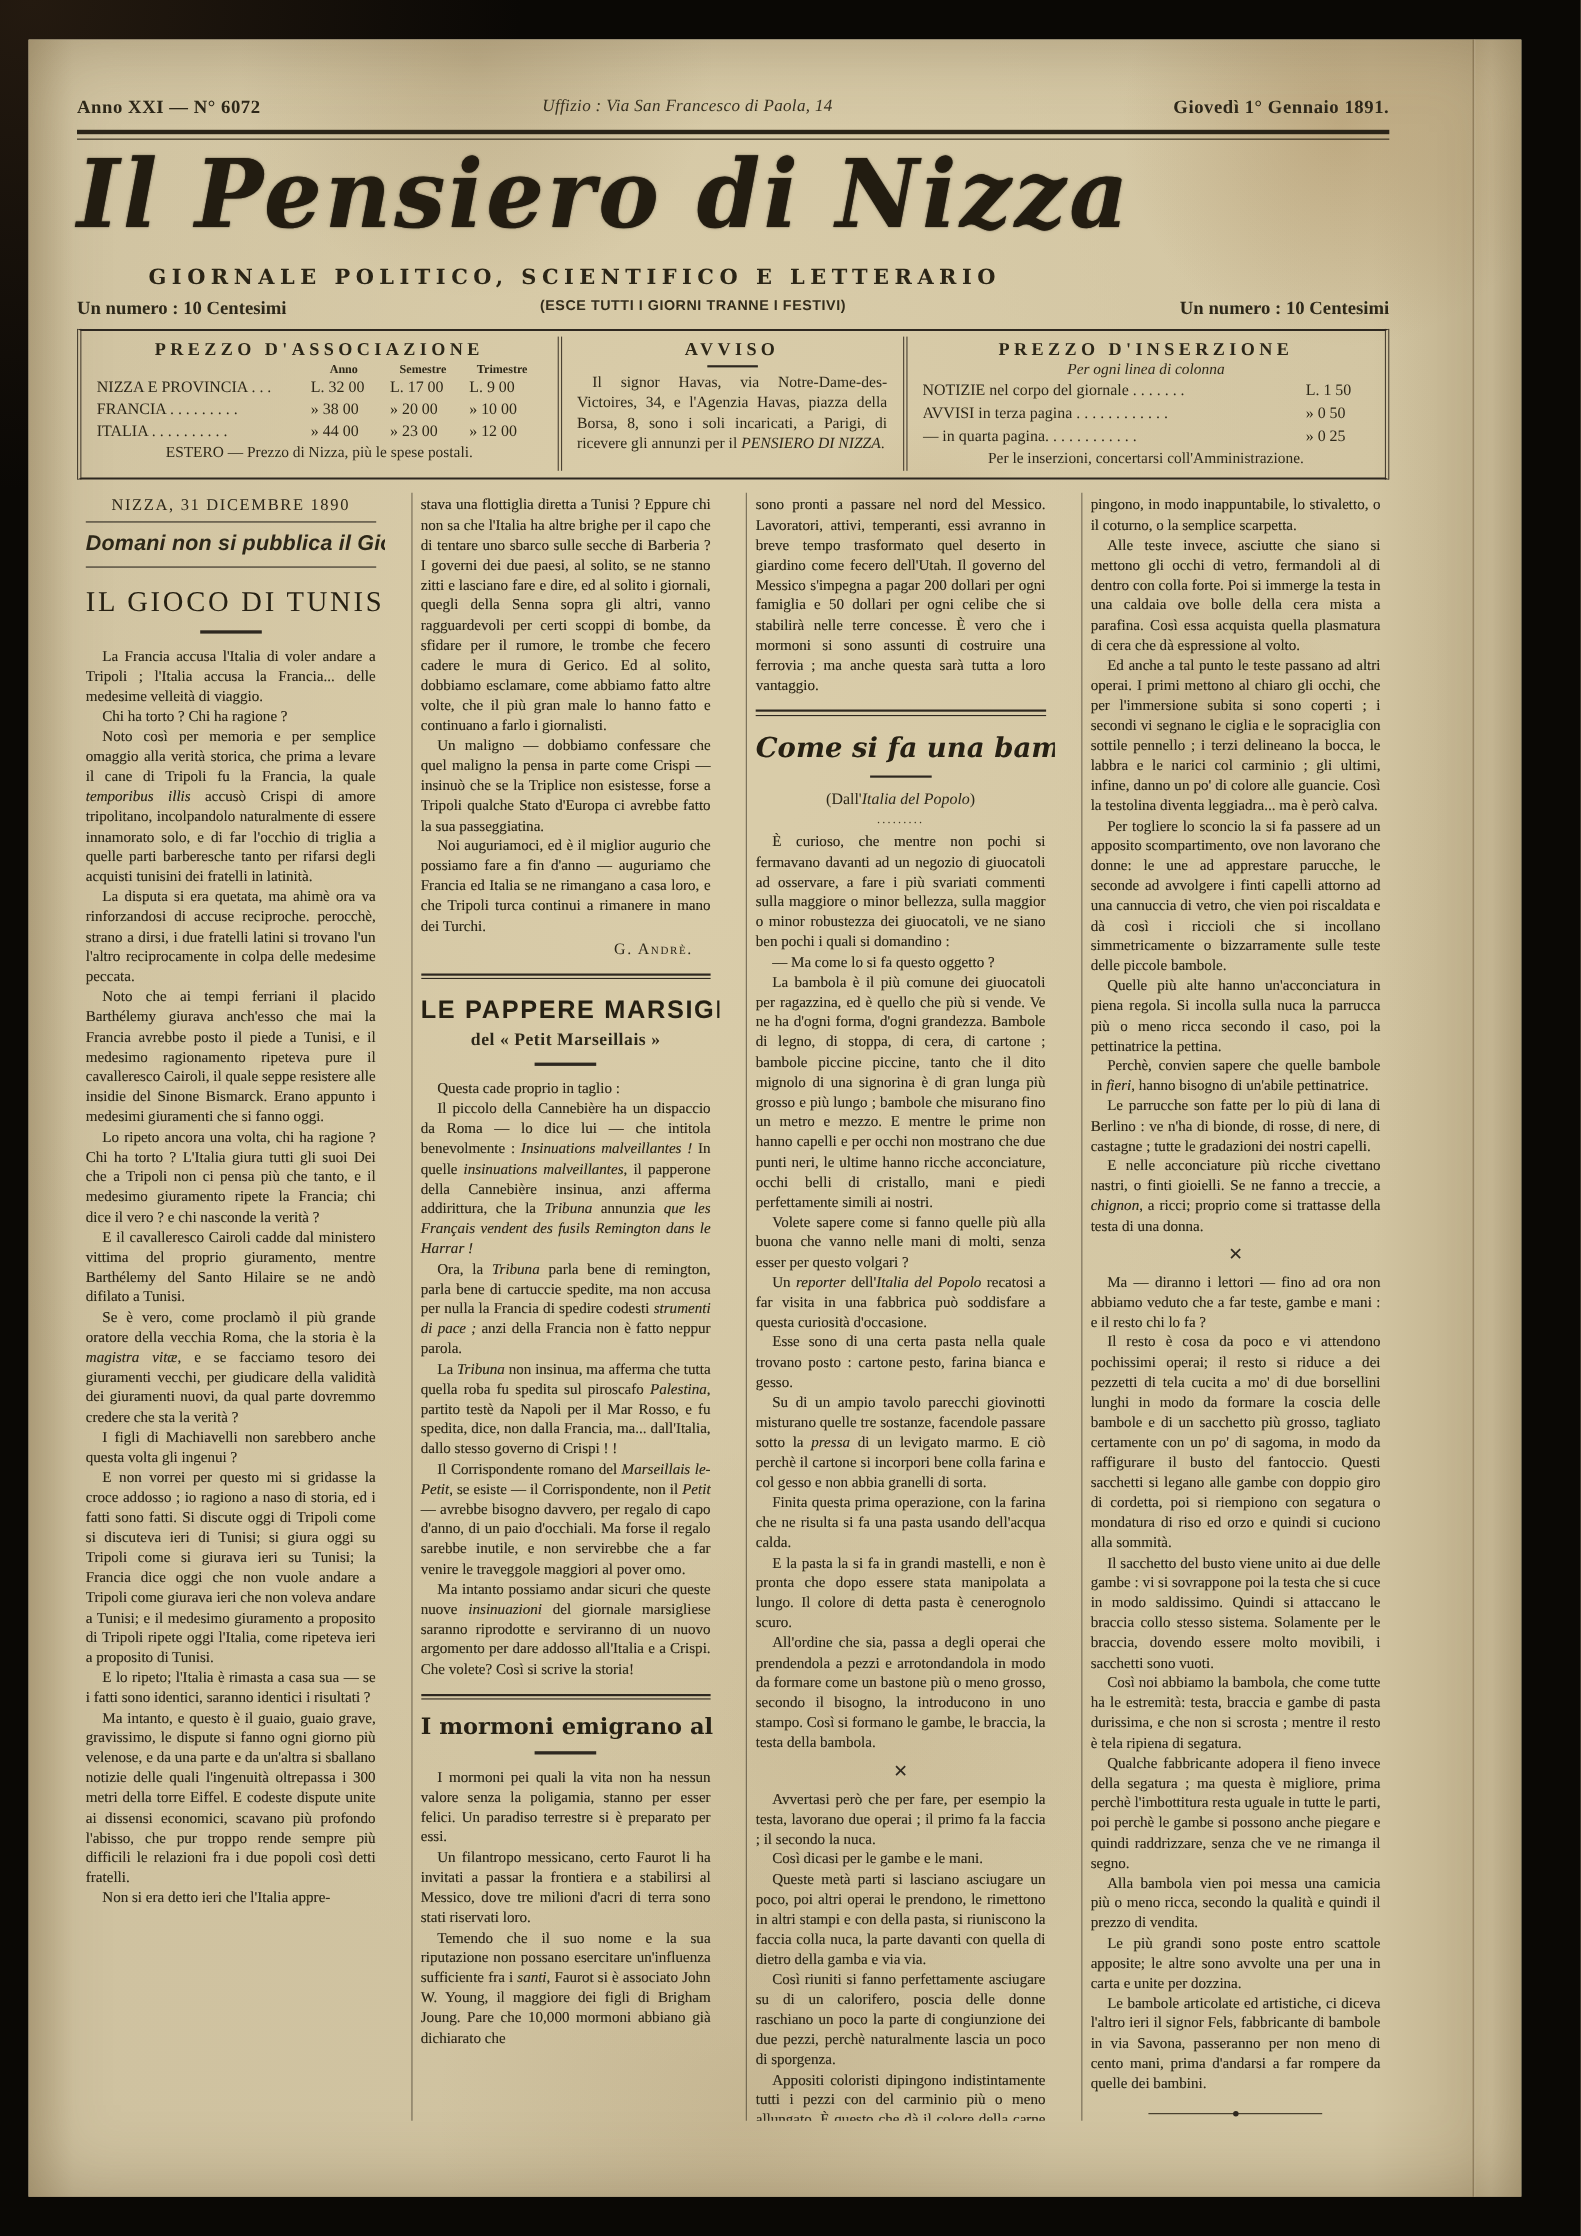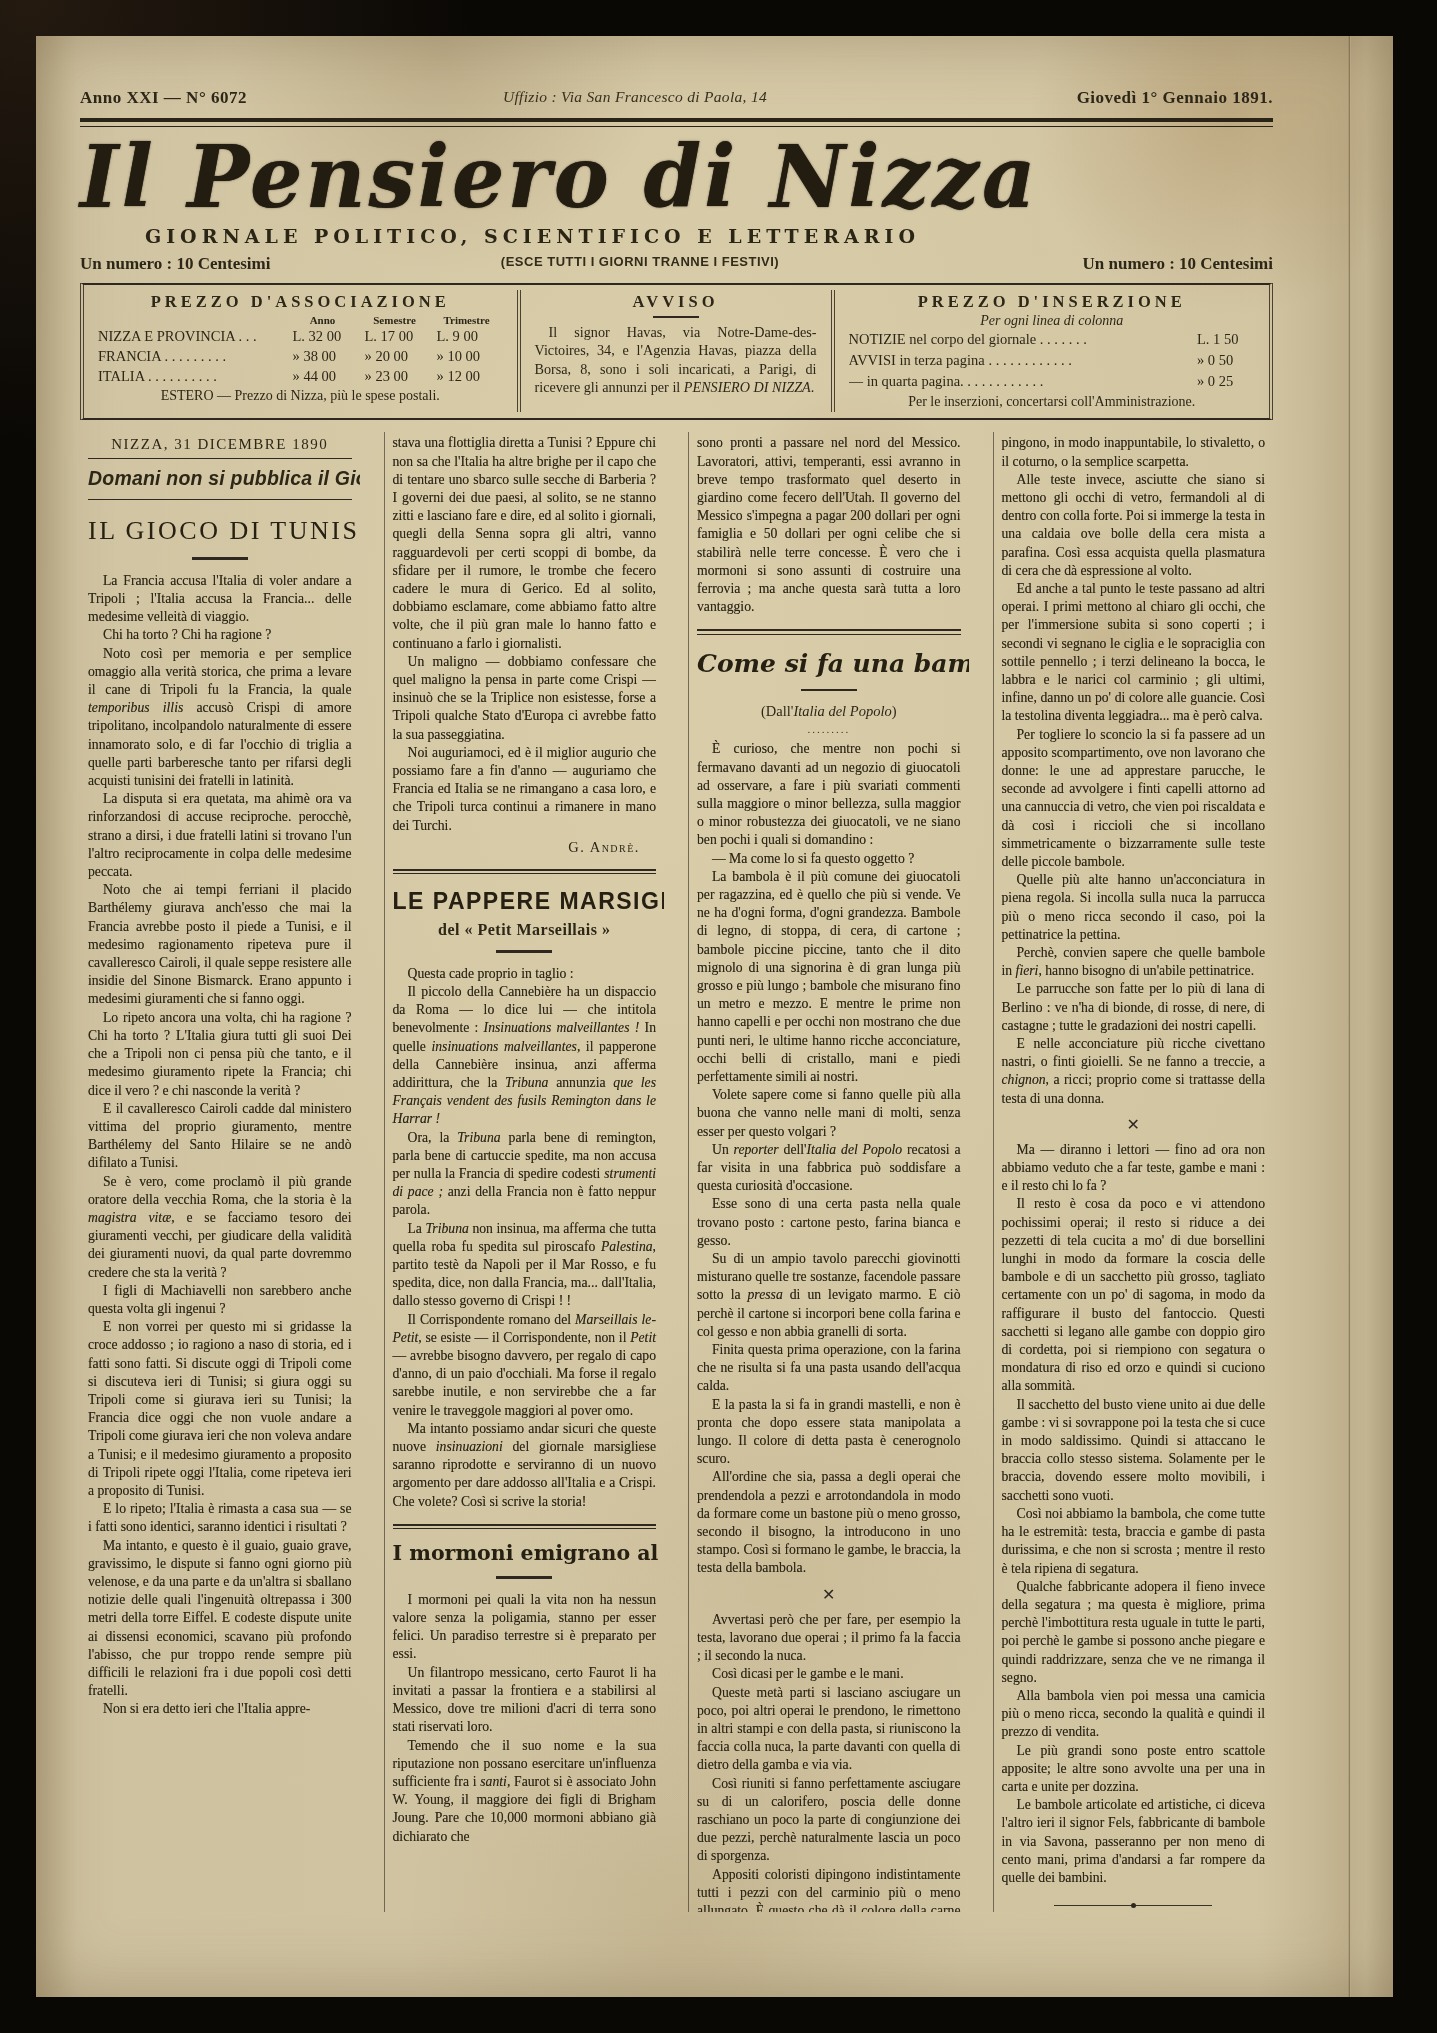--- a/index.html
+++ b/index.html
@@ -11,7 +11,7 @@
     font-family:"Liberation Serif", serif;
   }
   .paper{
-    position:absolute;left:36px;top:36px;width:1357px;height:1961px;
+    position:absolute;left:26px;top:36px;width:1357px;height:1961px;
     box-sizing:border-box;padding:0 120px 0 44px;
     color:#2d2718;
     background:

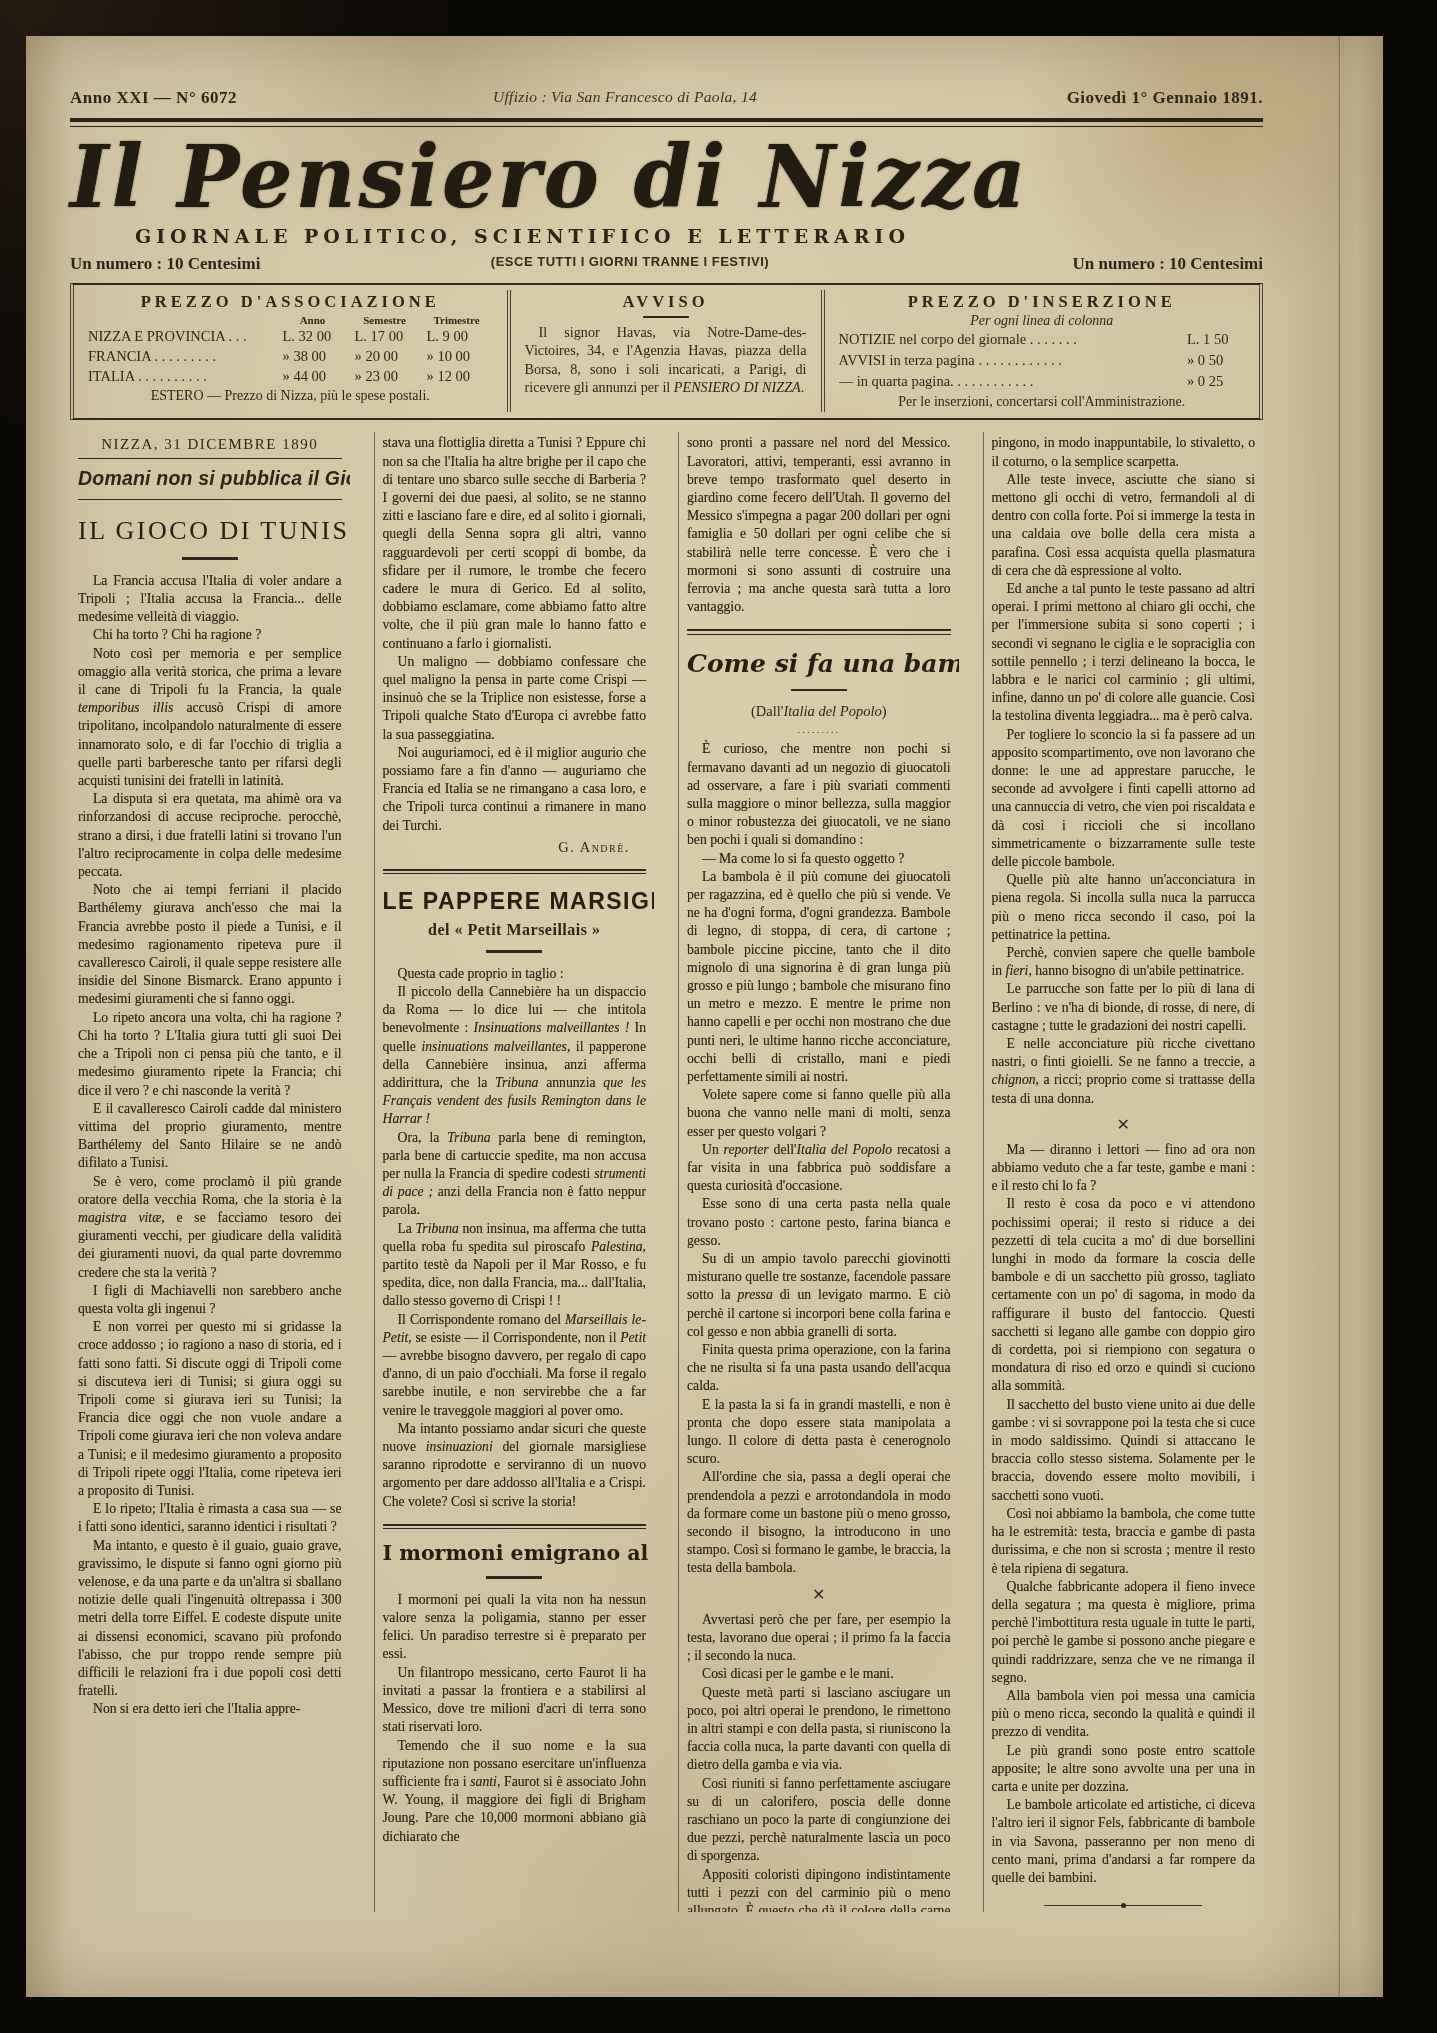--- a/index.html
+++ b/index.html
@@ -44,7 +44,7 @@
     text-shadow:0 0 1px rgba(34,28,17,.85), 0 0 3px rgba(34,28,17,.25);
   }
   .subtitle{
-    text-align:center;
+    text-align:center;margin-top:16px;
     font-family:"DejaVu Serif", serif;font-weight:bold;font-size:19px;letter-spacing:5px;color:#2b2516;white-space:nowrap;
   }
   .numero-row{position:relative;display:flex;justify-content:space-between;align-items:baseline;margin-top:7px;font-size:17px;font-weight:bold;}

